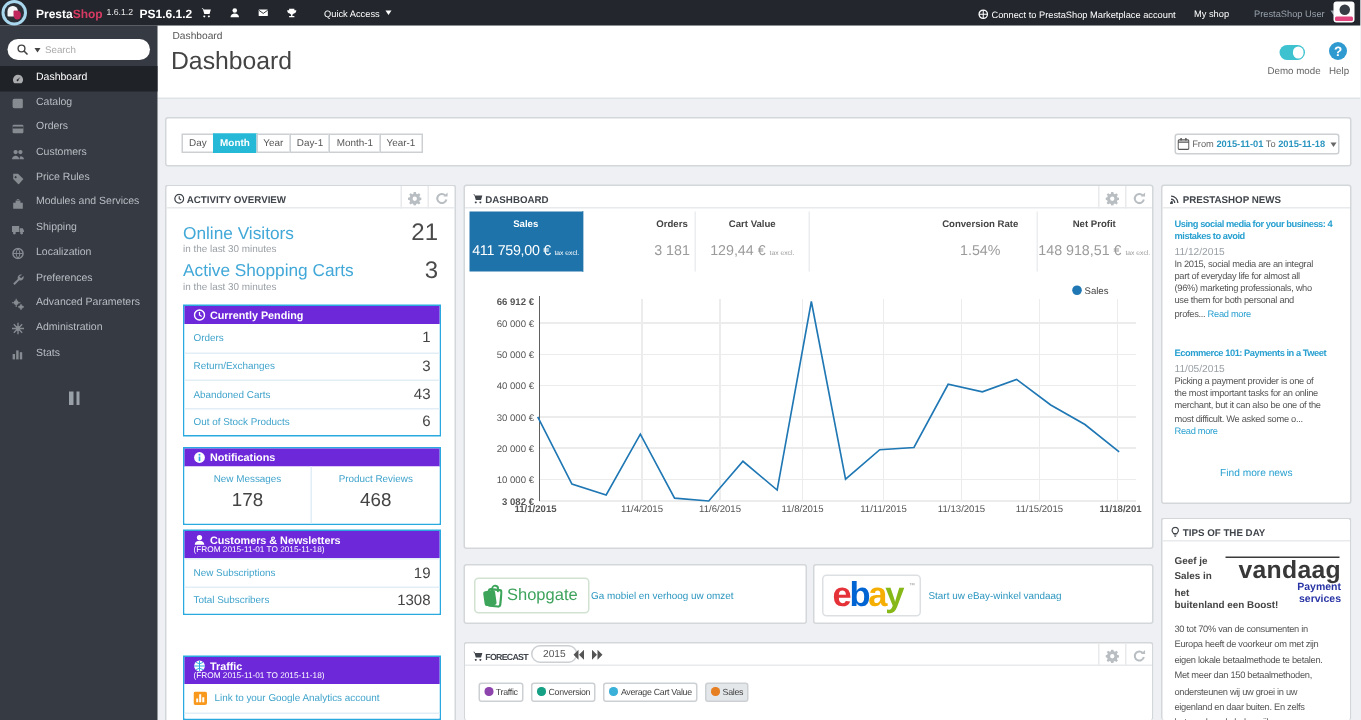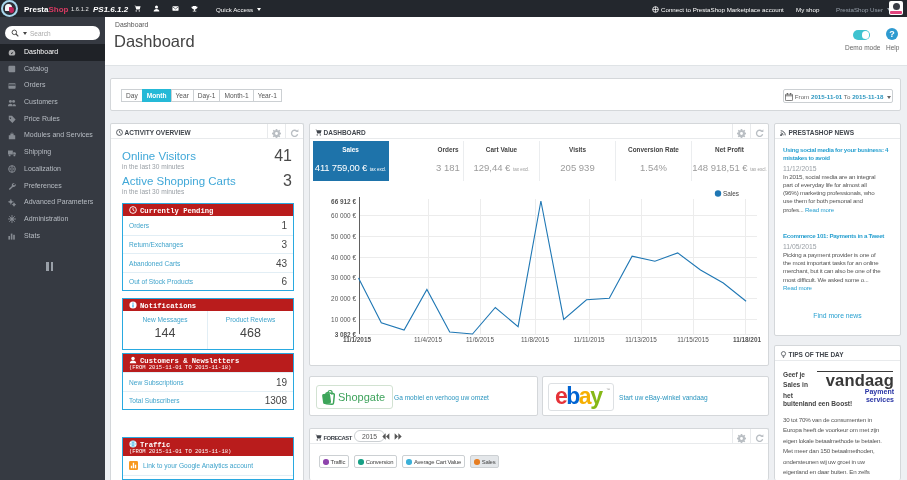--- a/index.html
+++ b/index.html
@@ -13,7 +13,7 @@
 .pstitle { position:absolute; left:24px; top:4.5px; font-size:8px; font-weight:bold; }
 .pstitle .shop { color:#d63a62; }
 .pstitle .ver { position:absolute; left:47px; top:1.5px; font-weight:normal; font-size:5.8px; color:#e8e8e8; }
-.ps2 { position:absolute; left:93px; top:4.5px; font-size:8px; font-weight:bold; color:#fff;font-style:italic; }
+.ps2 { position:absolute; left:93px; top:4.5px; font-size:8px; font-weight:bold; color:#fff; }
 .topico { position:absolute; top:5px; width:7px; height:7px; }
 .qa { position:absolute; left:216px; top:5.5px; font-size:6.2px; color:#fff; }
 #connect { position:absolute; left:652px; top:5.5px; font-size:6.2px; color:#fff; }

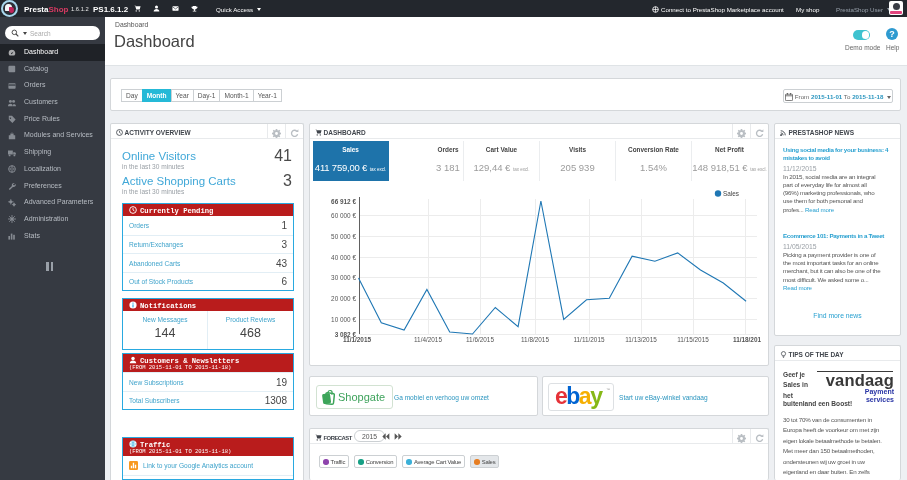--- a/index.html
+++ b/index.html
@@ -230,7 +230,7 @@
         </svg></span>
   </div>
   <div class="biglink" style="top:26px">Online Visitors</div>
-  <div class="bignum" style="top:23px">41</div>
+  <div class="bignum" style="top:23px">21</div>
   <div class="sub" style="top:39px">in the last 30 minutes</div>
   <div class="biglink" style="top:51px">Active Shopping Carts</div>
   <div class="bignum" style="top:48px">3</div>

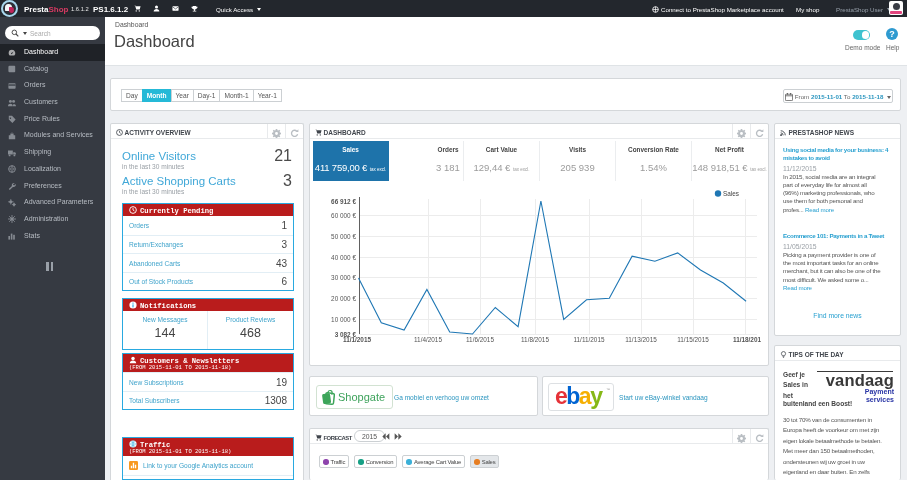--- a/index.html
+++ b/index.html
@@ -332,10 +332,6 @@
     <div class="kpi" style="left:151px;width:76px;">
         <span class="kt">Cart Value</span>
         <span class="kv">129,44 € <span class="tax">tax excl.</span></span>
-      </div>
-    <div class="kpi" style="left:227px;width:76px;">
-        <span class="kt">Visits</span>
-        <span class="kv">205 939</span>
       </div>
     <div class="kpi" style="left:303px;width:76px;">
         <span class="kt">Conversion Rate</span>

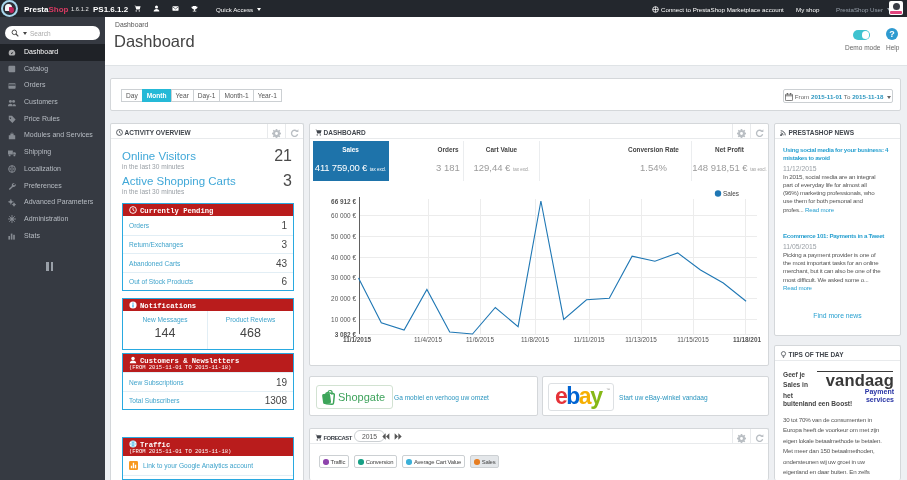--- a/index.html
+++ b/index.html
@@ -62,7 +62,7 @@
 .bignum { position:absolute; right:11px; font-size:16px; color:#4a4a4a; }
 .sub { position:absolute; left:11px; font-size:6.6px; color:#9aa0a6; }
 .bluebox { position:absolute; left:11px; width:172px; border:1px solid #29a9e0; }
-.bluebar { background:#b91c1c; color:#fff; font-size:7.2px; font-weight:bold; padding:1.5px 0 1.5px 6px; line-height:8.5px; position:relative;font-family:Liberation Mono, monospace; }
+.bluebar { background:#6d28d9; color:#fff; font-size:7.2px; font-weight:bold; padding:1.5px 0 1.5px 6px; line-height:8.5px; position:relative; }
 .bluebar svg { vertical-align:-1.5px; margin-right:3px; }
 .bluebar .s { display:block; font-size:5.5px; font-weight:normal; line-height:5.8px; padding-top:0.5px; }
 .brow { position:relative; height:18.5px; border-top:1px solid #e2eef5; background:#fff; }

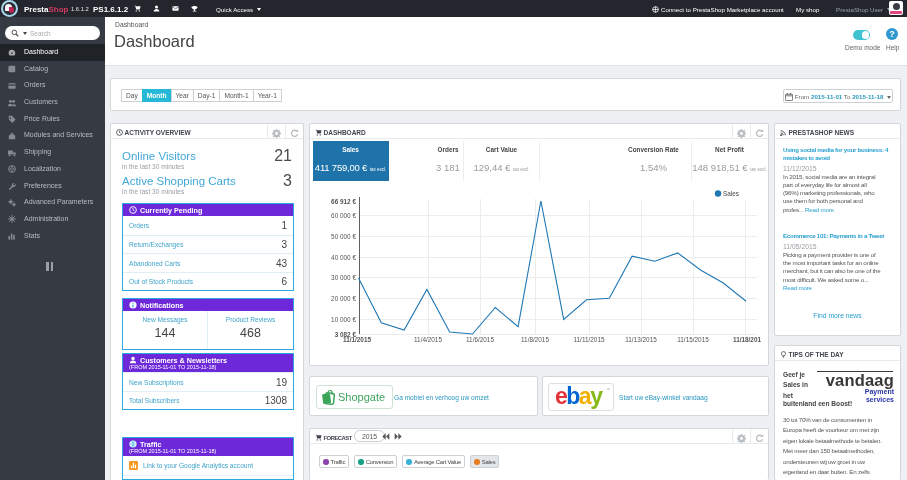--- a/index.html
+++ b/index.html
@@ -268,7 +268,7 @@
     <div class="notif2">
       <div class="half" style="left:0;border-right:1px solid #e2eef5;">
           <span class="hl">New Messages</span>
-          <span class="hv">144</span>
+          <span class="hv">178</span>
         </div>
       <div class="half" style="right:0">
           <span class="hl">Product Reviews</span>

